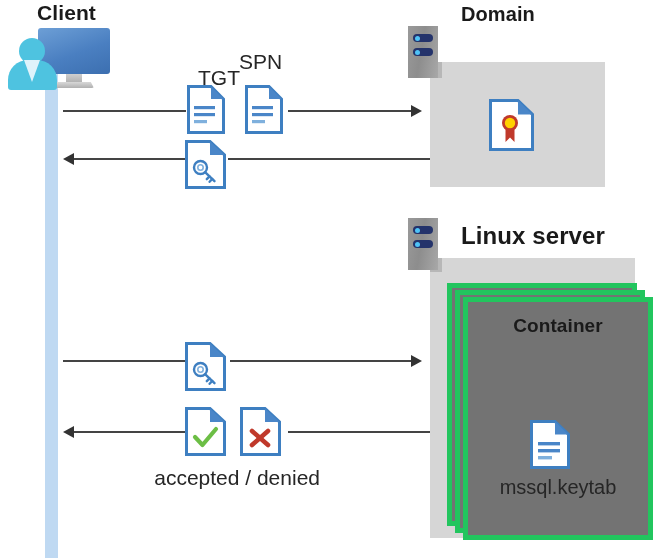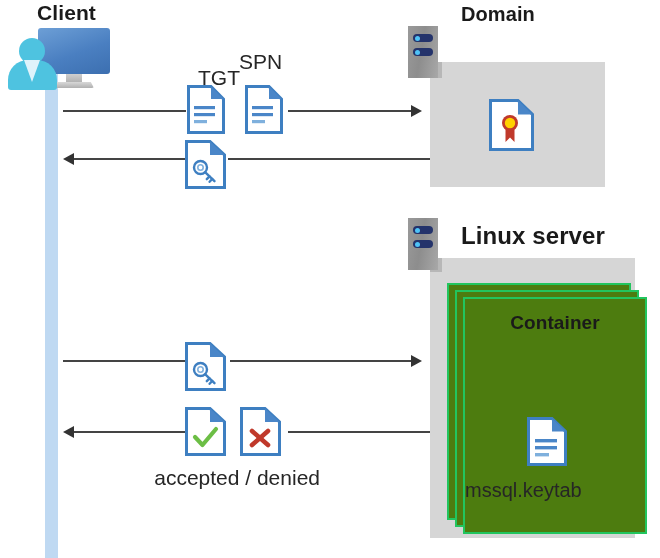--- a/index.html
+++ b/index.html
@@ -70,8 +70,8 @@
 
   
   .card{
-    background:#4d7c0f;
-    border:2px solid #22c55e;
+    background:#737373;
+    border:5px solid #22c55e;
   }
 
   

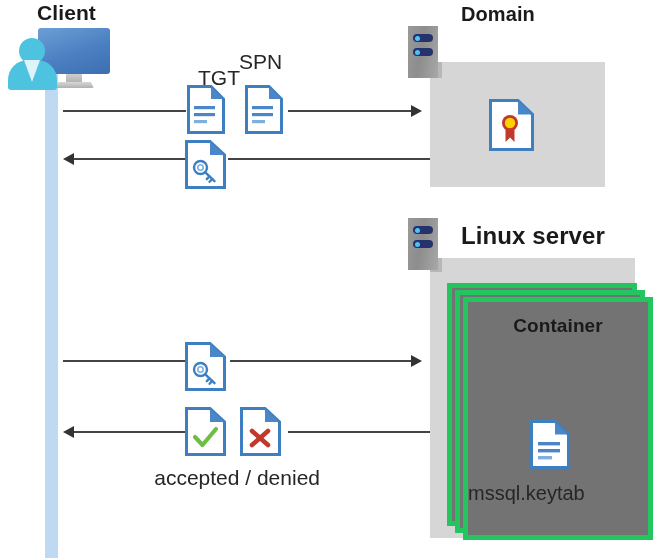--- a/index.html
+++ b/index.html
@@ -161,7 +161,7 @@
       </svg>
     </div>
 
-    <div class="abs" style="left:0;top:180px;width:180px;">
+    <div class="abs" style="left:0;top:174px;width:180px;text-align:center;">
       <span class="lbl" style="font-size:20px;">mssql.keytab</span>
     </div>
   </div>

